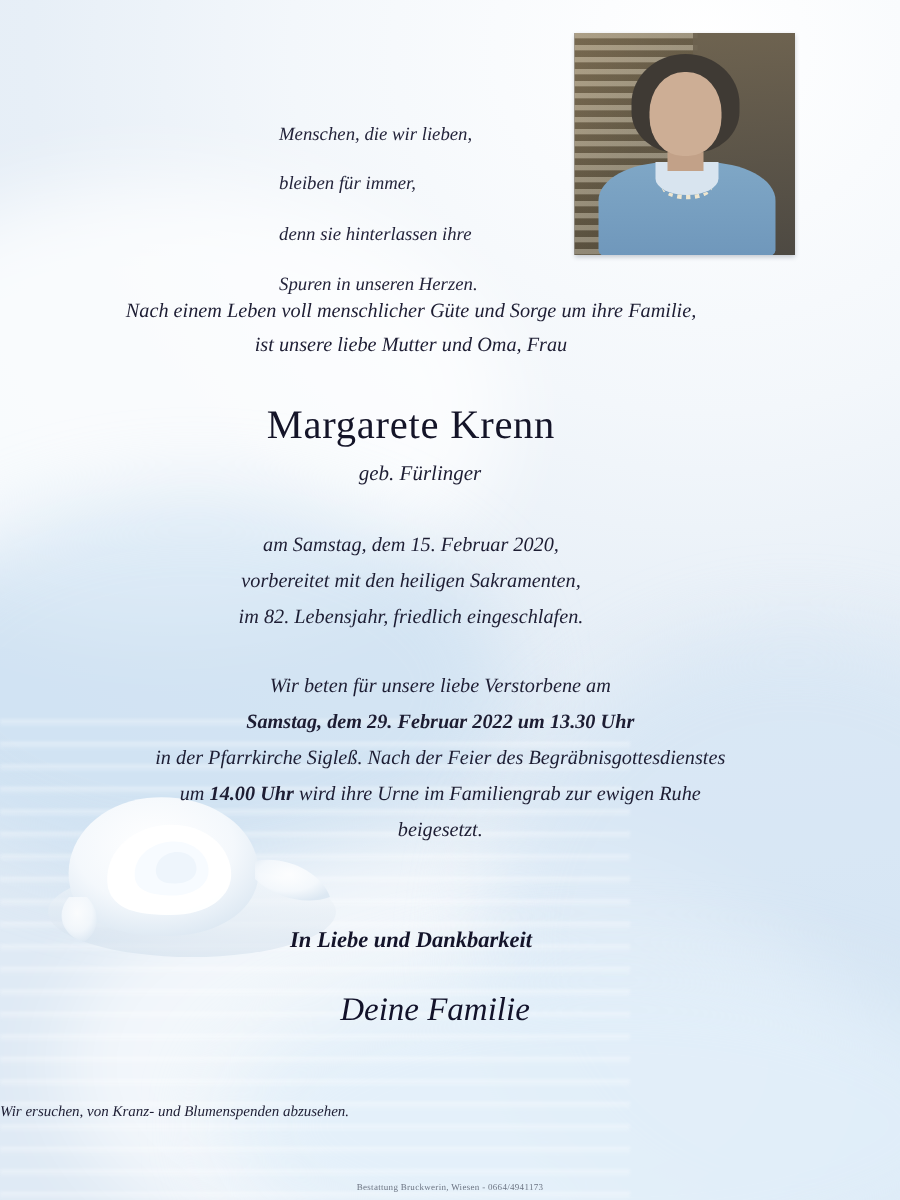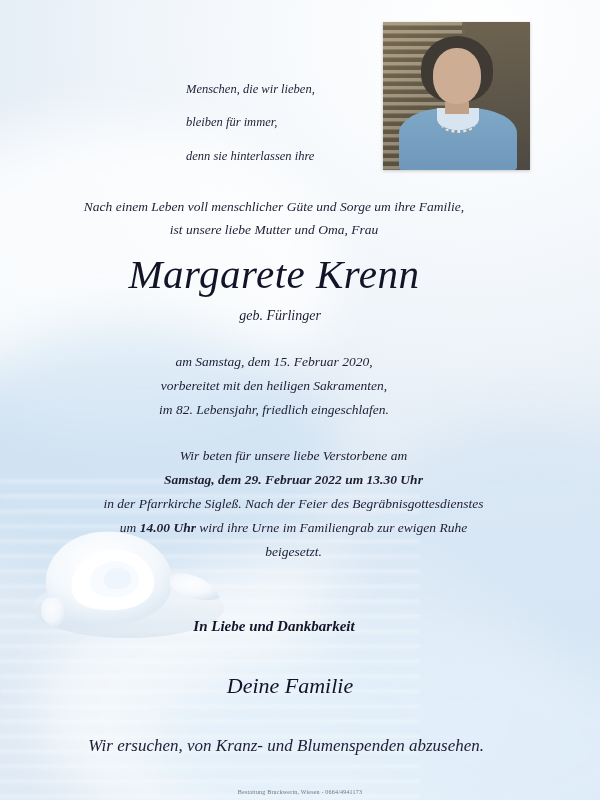--- a/index.html
+++ b/index.html
@@ -291,6 +291,7 @@
     <div>Menschen, die wir lieben,</div>
     <div>bleiben für immer,</div>
     <div>denn sie hinterlassen ihre</div>
+    <div>Spuren in unseren Herzen.</div>
   </div>
 
   <div class="center-col">

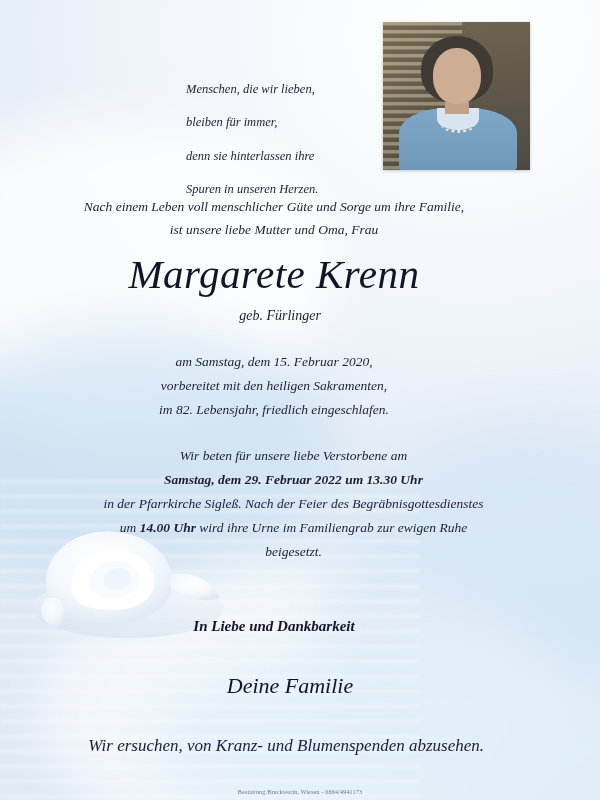--- a/index.html
+++ b/index.html
@@ -175,9 +175,8 @@
   }
 
   .name {
-    margin-top: 8px;
-    font-size: 41px;
-    font-style: italic;
+    margin-top: 26px;
+    font-size: 27px;
     letter-spacing: 0.5px;
     color: #141428;
     font-family: "Liberation Serif", serif;

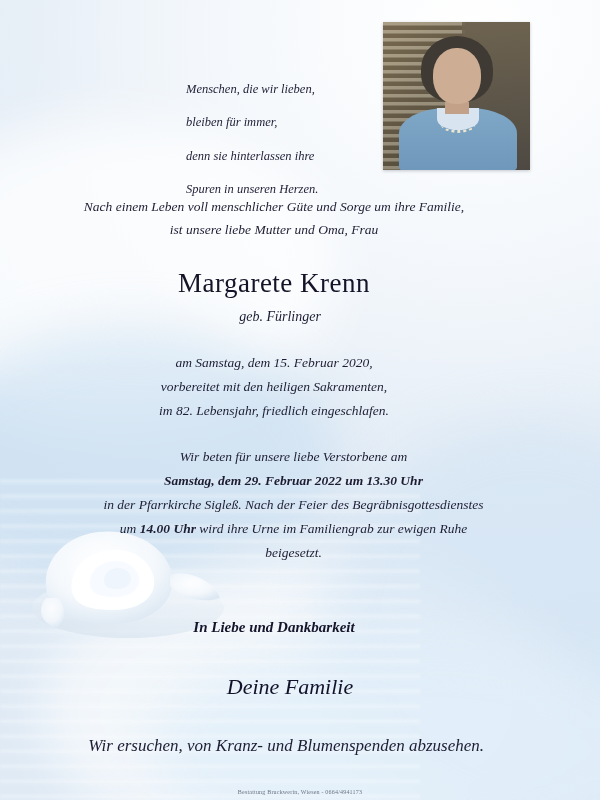--- a/index.html
+++ b/index.html
@@ -211,7 +211,7 @@
     color: #14142a;
   }
   .family {
-    margin-top: 38px;
+    margin-top: 24px;
     font-size: 22px;
     font-style: italic;
     color: #12122a;

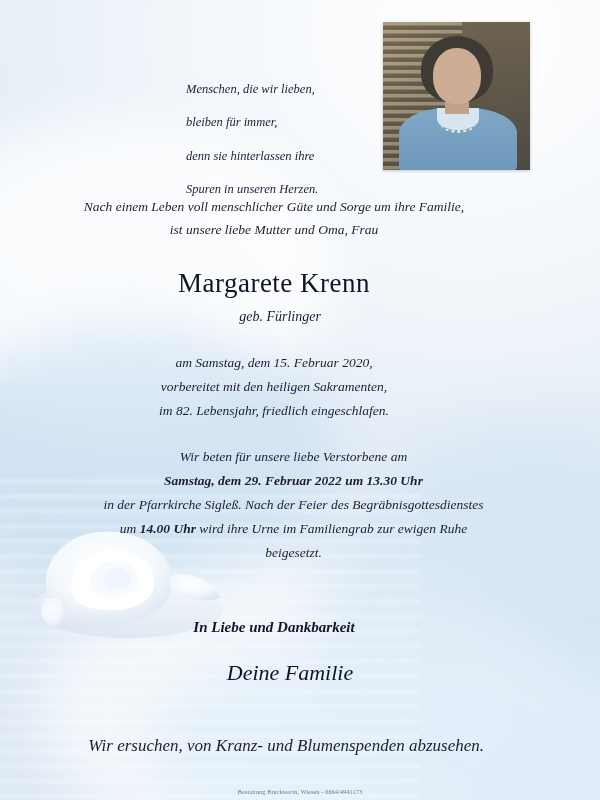--- a/index.html
+++ b/index.html
@@ -223,9 +223,9 @@
     left: 0;
     top: 736px;
     width: 484px;
-    text-align: right;
-    font-style: italic;
-    font-size: 17px;
+    text-align: left;
+    font-style: italic;
+    font-size: 10px;
     color: #1d1d33;
   }
 

